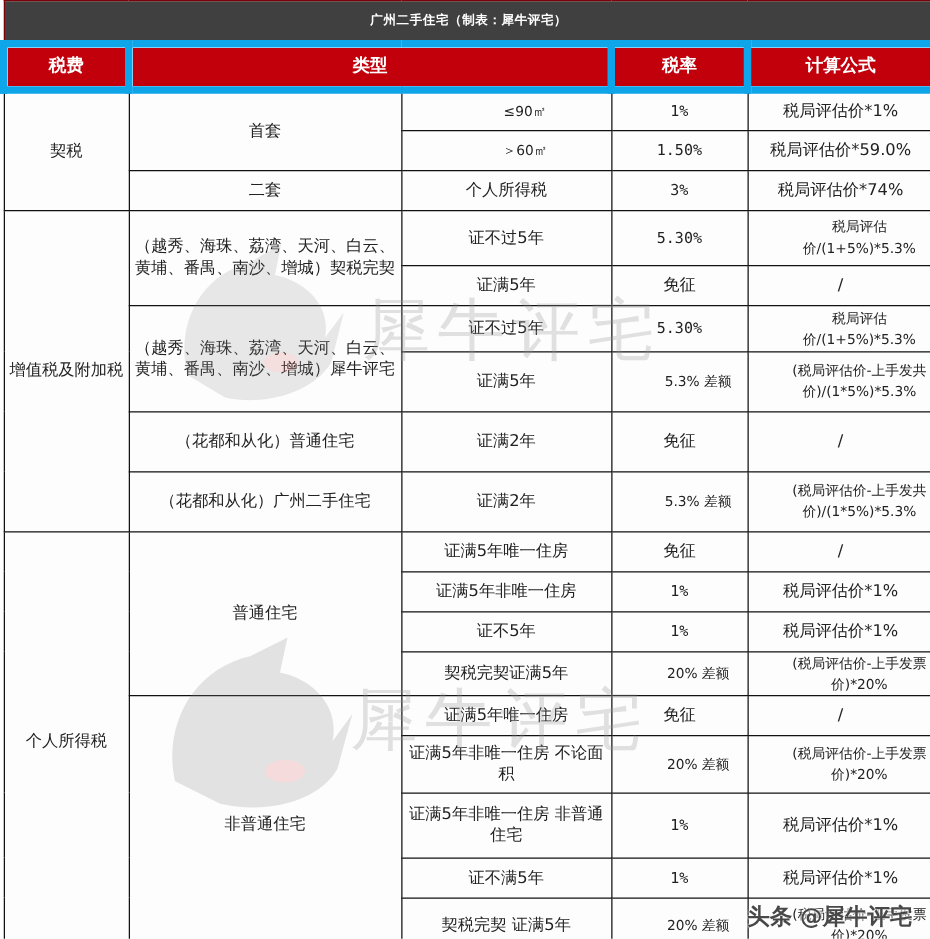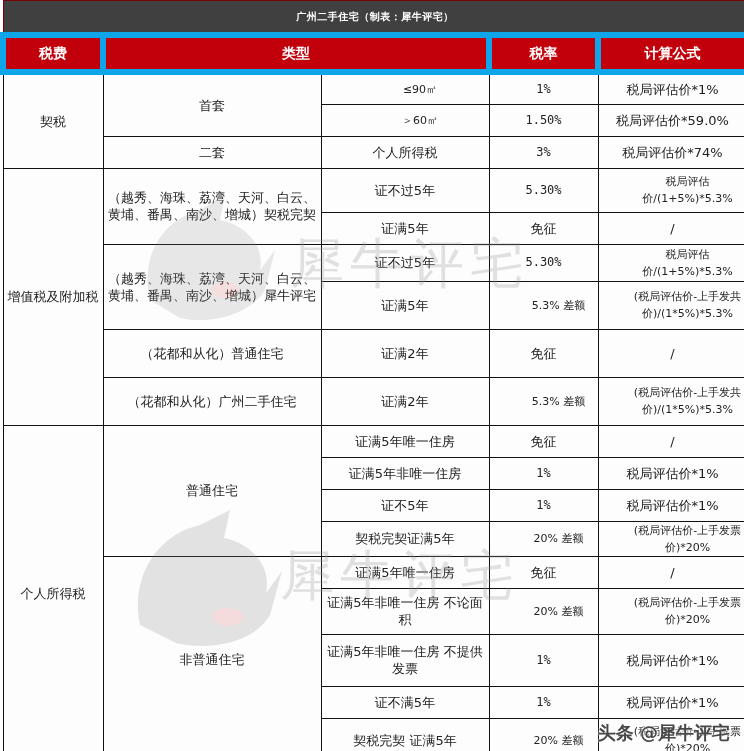--- a/index.html
+++ b/index.html
@@ -129,7 +129,7 @@
     <td class="f12">(税局评估价-上手发票价)*20%</td>
   </tr>
   <tr style="height:52px">
-    <td>证满5年非唯一住房 不提供发票</td>
+    <td>证满5年非唯一住房 非普通住宅</td>
     <td class="mono">1%</td>
     <td>税局评估价*1%</td>
   </tr>

